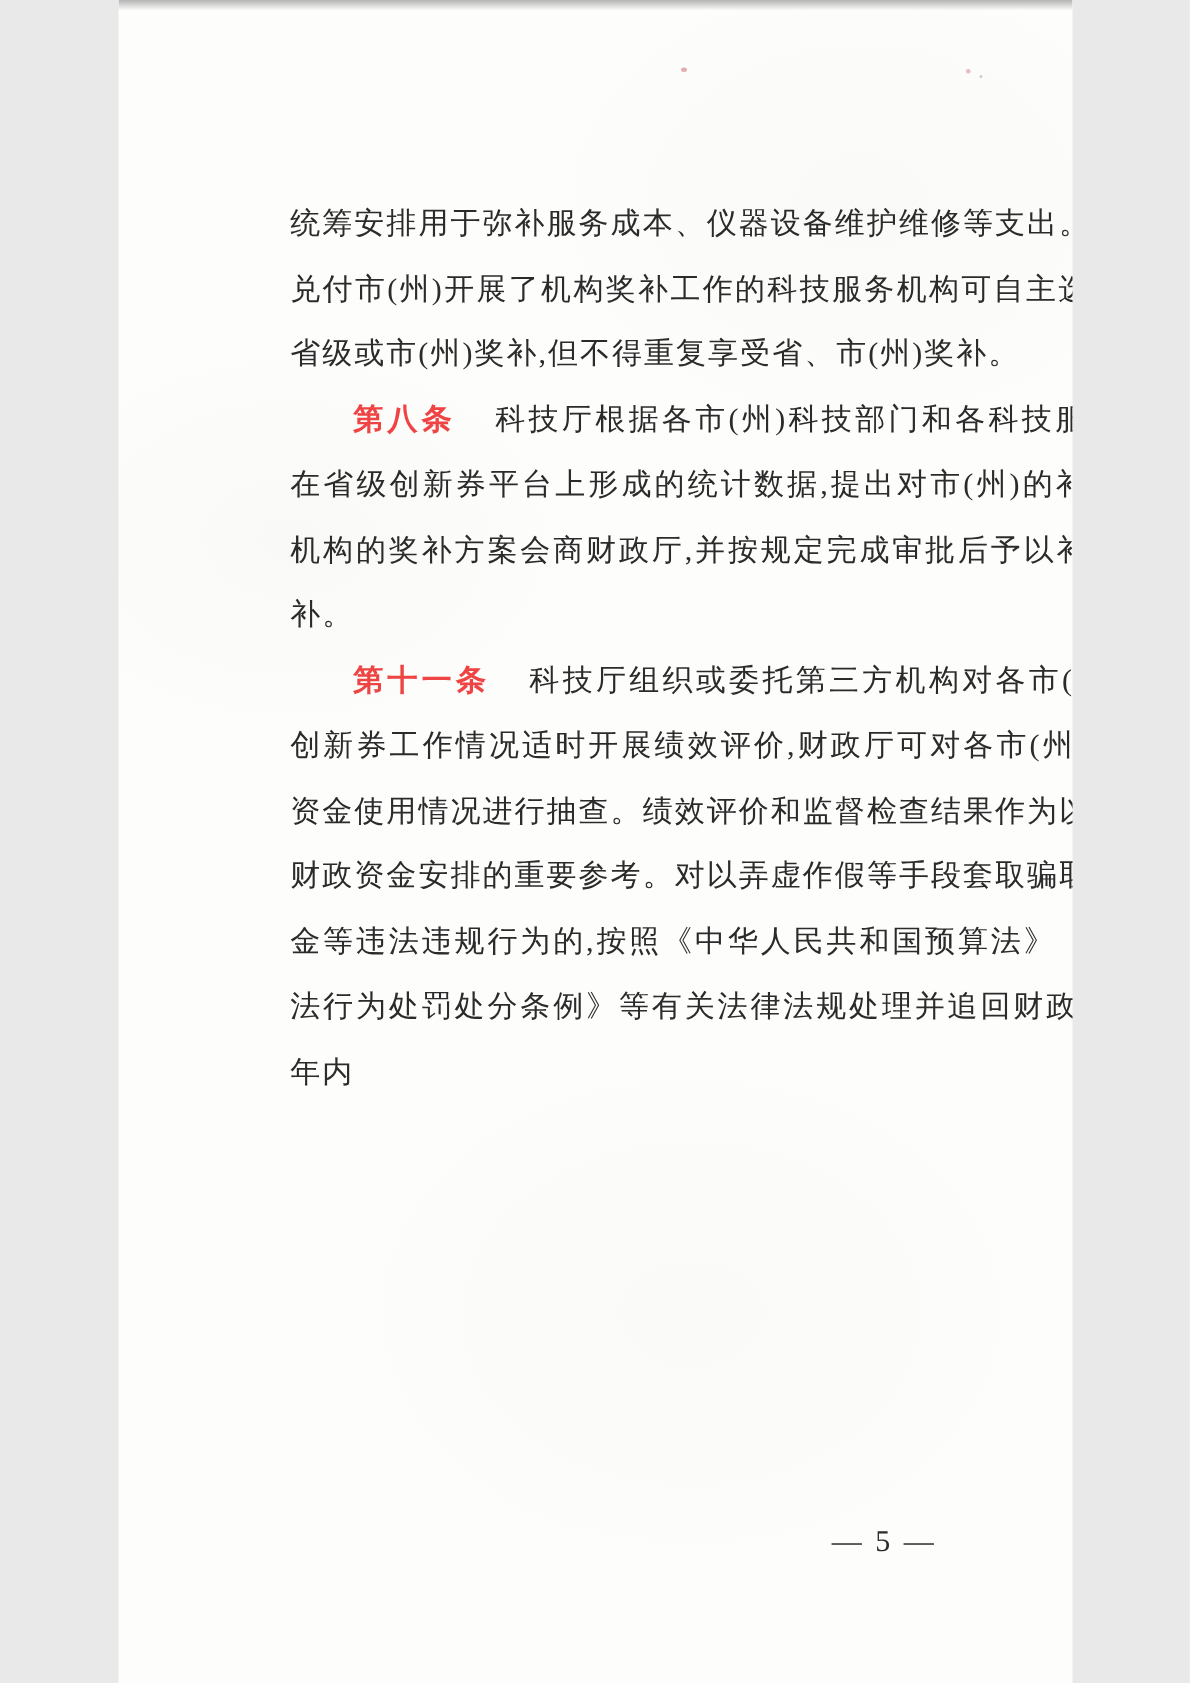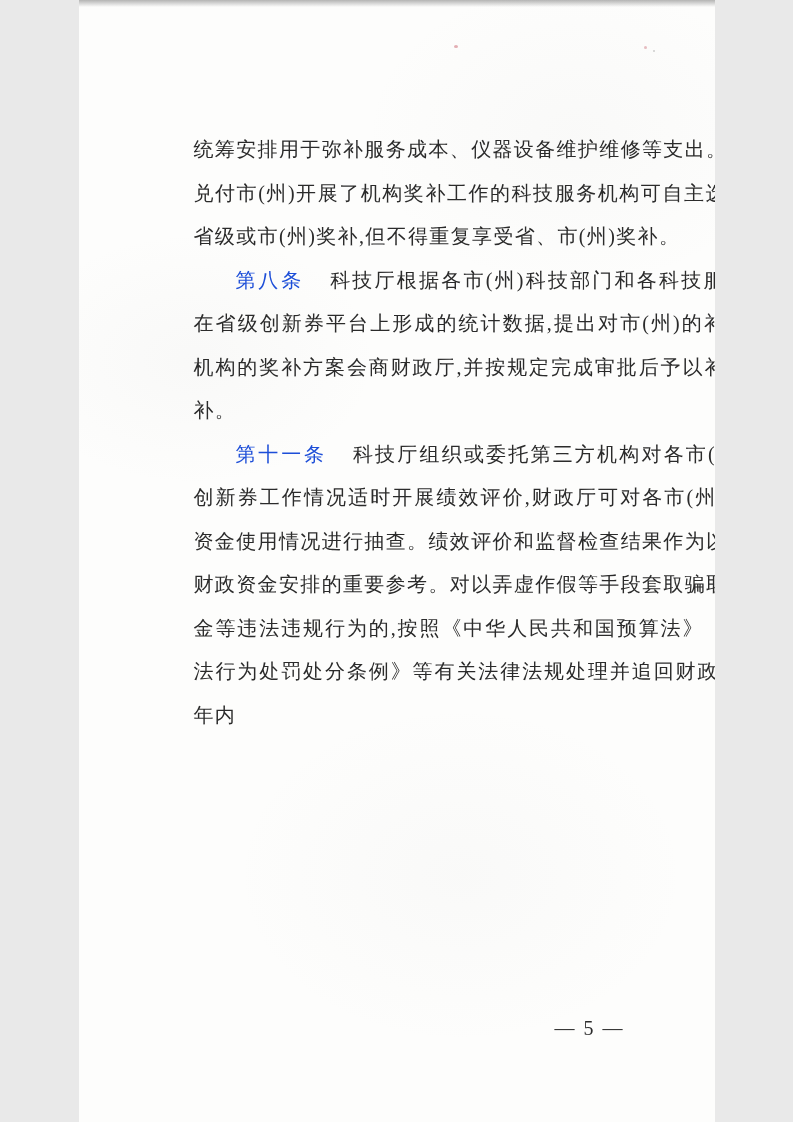--- a/index.html
+++ b/index.html
@@ -66,8 +66,8 @@
   }
   .article-head {
     font-family: "Liberation Sans", "DejaVu Sans", sans-serif;
-    font-weight: 400;
-    color: #1d4ed8;
+    font-weight: 700;
+    color: #ef4444;
     margin-right: 26px;
     letter-spacing: 2px;
   }

